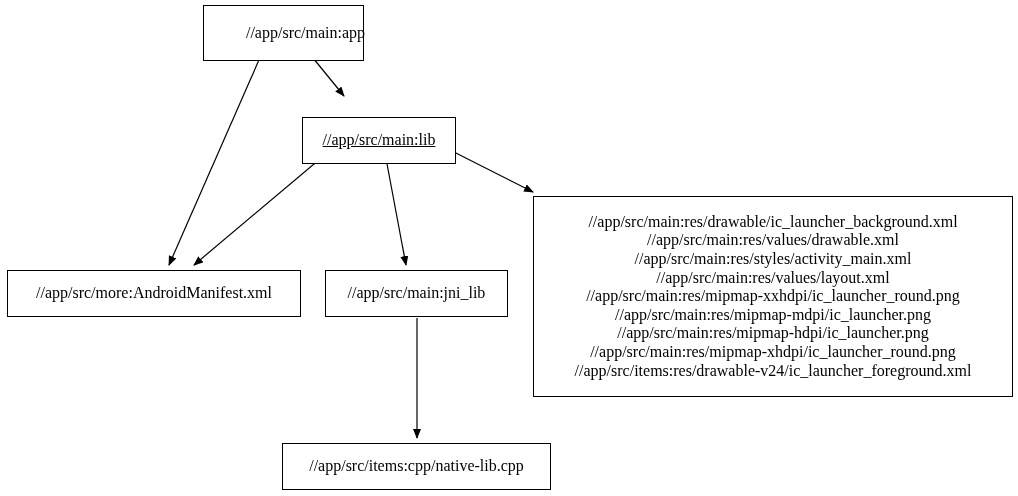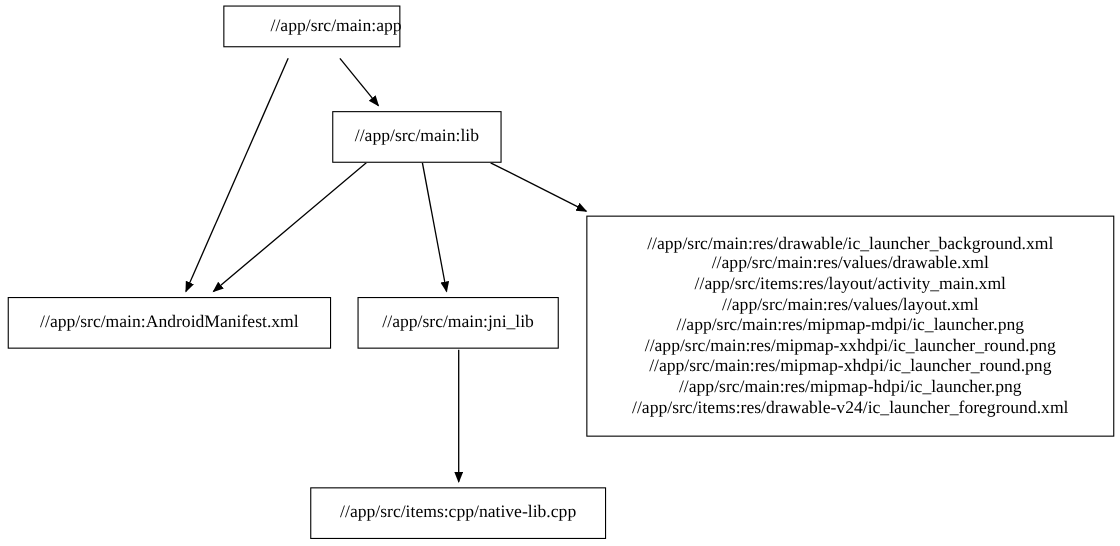--- a/index.html
+++ b/index.html
@@ -66,7 +66,7 @@
     <line class="edge-line" x1="417" y1="318" x2="417" y2="438" marker-end="url(#arrow)"></line>
   </svg>
 
-  <div class="node" style="left:203px; top:5px; width:161px; height:38px;padding-left:44px;">
+  <div class="node" style="left:203px; top:5px; width:161px; height:56px;padding-left:44px;">
     <span>//app/src/main:app</span>
   </div>
 

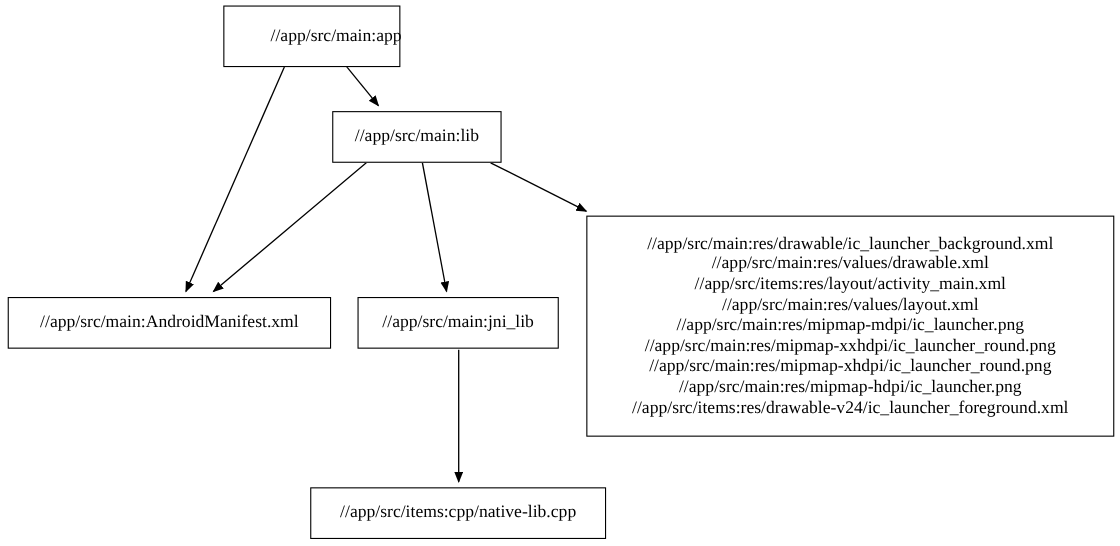--- a/index.html
+++ b/index.html
@@ -70,7 +70,7 @@
     <span>//app/src/main:app</span>
   </div>
 
-  <div class="node" style="left:302px; top:101px; width:154px; height:47px;">
+  <div class="node" style="left:302px; top:117px; width:154px; height:47px;text-decoration:underline;">
     <span>//app/src/main:lib</span>
   </div>
 

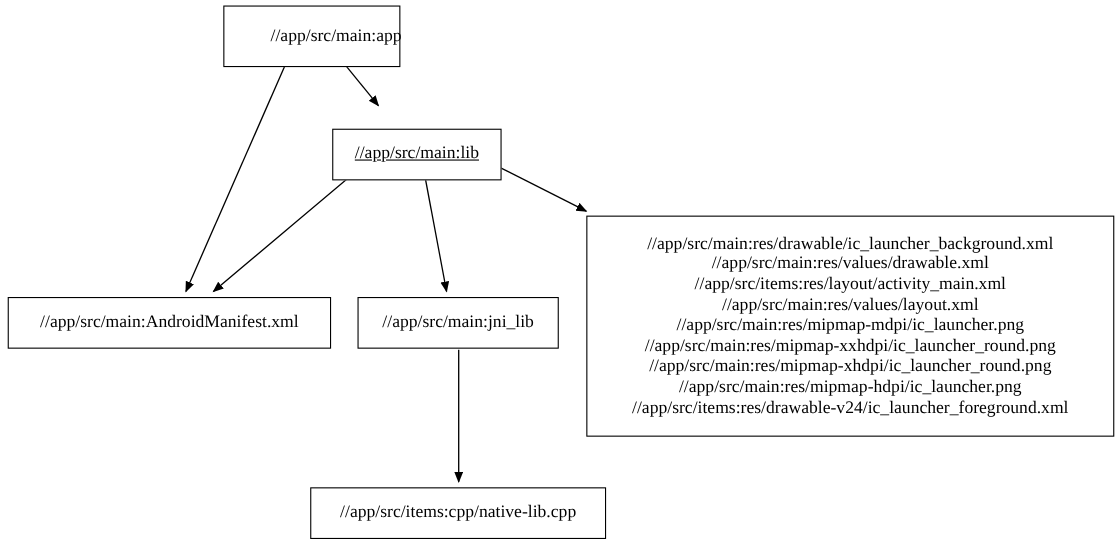--- a/index.html
+++ b/index.html
@@ -85,7 +85,7 @@
   <div class="node multiline" style="left:533px; top:196px; width:480px; height:201px;">
     <div>//app/src/main:res/drawable/ic_launcher_background.xml</div>
     <div>//app/src/main:res/values/drawable.xml</div>
-    <div>//app/src/items:res/layout/activity_main.xml</div>
+    <div>//app/src/main:res/styles/activity_main.xml</div>
     <div>//app/src/main:res/values/layout.xml</div>
     <div>//app/src/main:res/mipmap-mdpi/ic_launcher.png</div>
     <div>//app/src/main:res/mipmap-xxhdpi/ic_launcher_round.png</div>

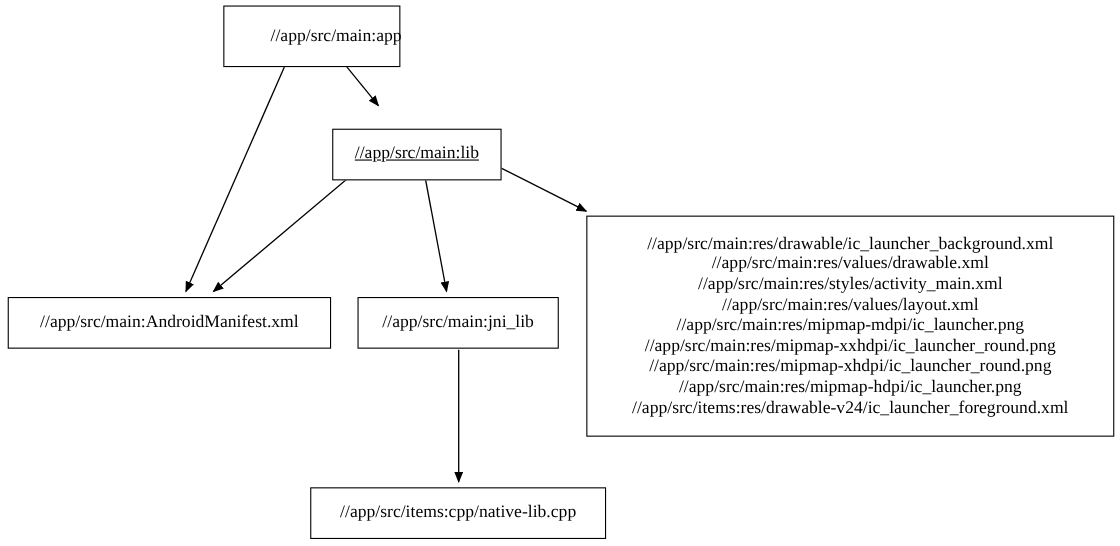--- a/index.html
+++ b/index.html
@@ -75,7 +75,7 @@
   </div>
 
   <div class="node" style="left:7px; top:270px; width:294px; height:47px;">
-    <span>//app/src/main:AndroidManifest.xml</span>
+    <span>//app/src/more:AndroidManifest.xml</span>
   </div>
 
   <div class="node" style="left:325px; top:270px; width:183px; height:47px;">

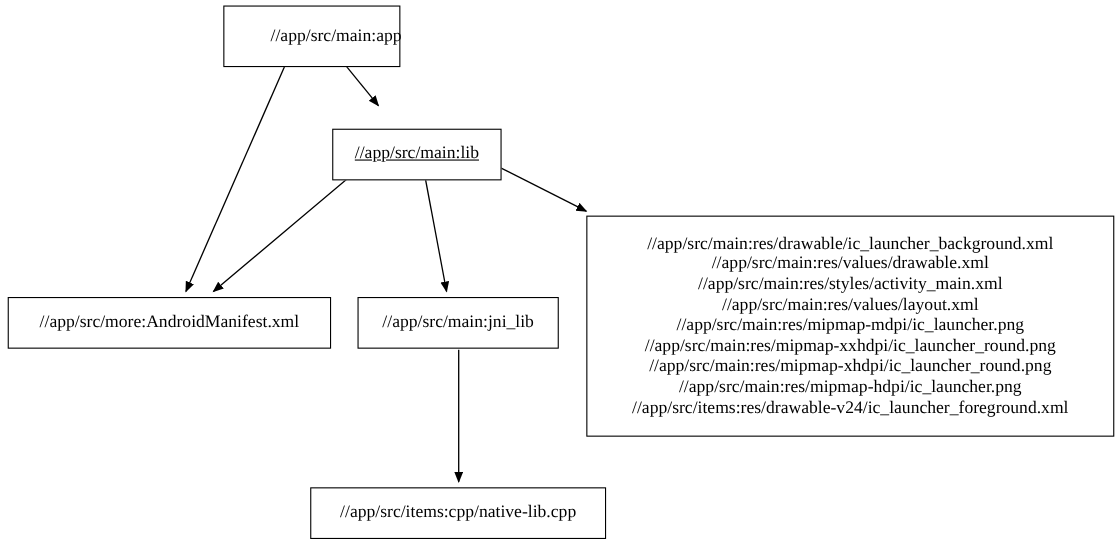--- a/index.html
+++ b/index.html
@@ -87,8 +87,8 @@
     <div>//app/src/main:res/values/drawable.xml</div>
     <div>//app/src/main:res/styles/activity_main.xml</div>
     <div>//app/src/main:res/values/layout.xml</div>
+    <div>//app/src/main:res/mipmap-xxhdpi/ic_launcher_round.png</div>
     <div>//app/src/main:res/mipmap-mdpi/ic_launcher.png</div>
-    <div>//app/src/main:res/mipmap-xxhdpi/ic_launcher_round.png</div>
     <div>//app/src/main:res/mipmap-xhdpi/ic_launcher_round.png</div>
     <div>//app/src/main:res/mipmap-hdpi/ic_launcher.png</div>
     <div>//app/src/items:res/drawable-v24/ic_launcher_foreground.xml</div>

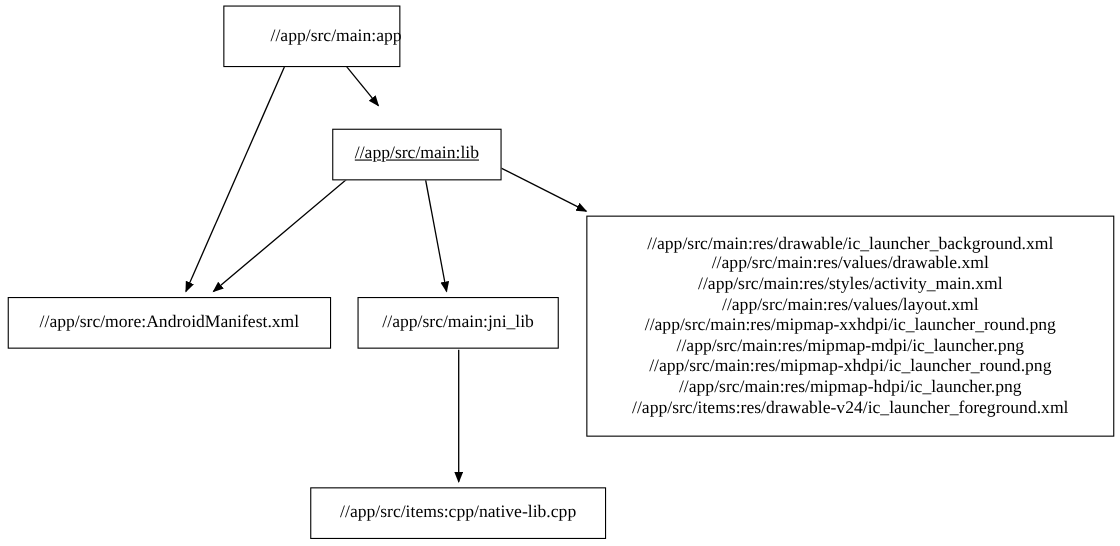--- a/index.html
+++ b/index.html
@@ -89,8 +89,8 @@
     <div>//app/src/main:res/values/layout.xml</div>
     <div>//app/src/main:res/mipmap-xxhdpi/ic_launcher_round.png</div>
     <div>//app/src/main:res/mipmap-mdpi/ic_launcher.png</div>
+    <div>//app/src/main:res/mipmap-hdpi/ic_launcher.png</div>
     <div>//app/src/main:res/mipmap-xhdpi/ic_launcher_round.png</div>
-    <div>//app/src/main:res/mipmap-hdpi/ic_launcher.png</div>
     <div>//app/src/items:res/drawable-v24/ic_launcher_foreground.xml</div>
   </div>
 

